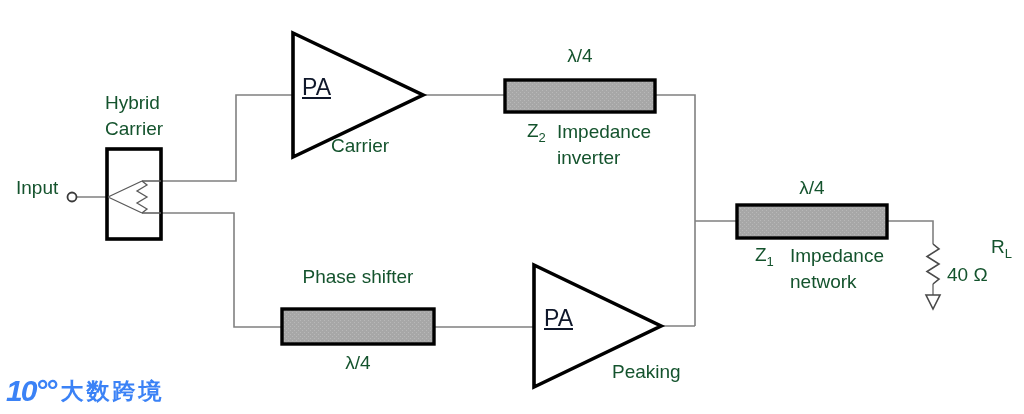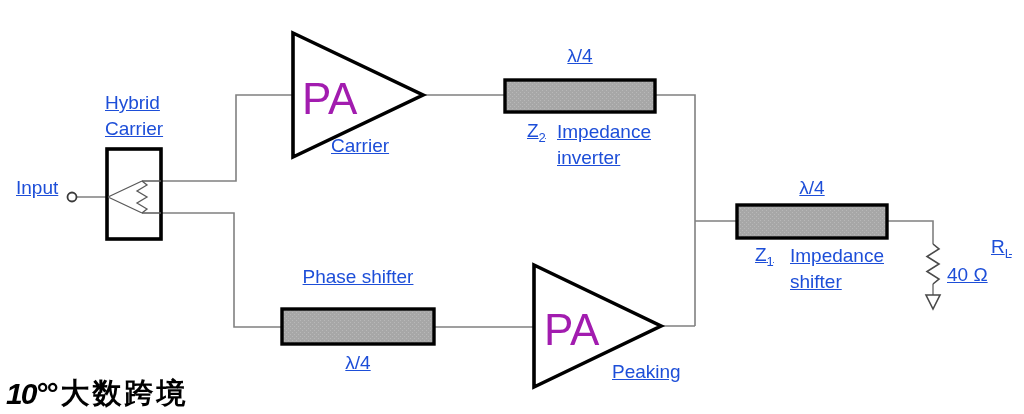--- a/index.html
+++ b/index.html
@@ -13,11 +13,10 @@
   .diagram-svg{position:absolute;left:0;top:0;}
   .label{
     position:absolute;
-    color:#1d4ed8;
+    color:#14532d;
     font-size:19px;
     line-height:1.2;
     white-space:nowrap;
-    text-decoration:underline;
   }
   .label.center{text-align:center;}
   .pa-symbol{

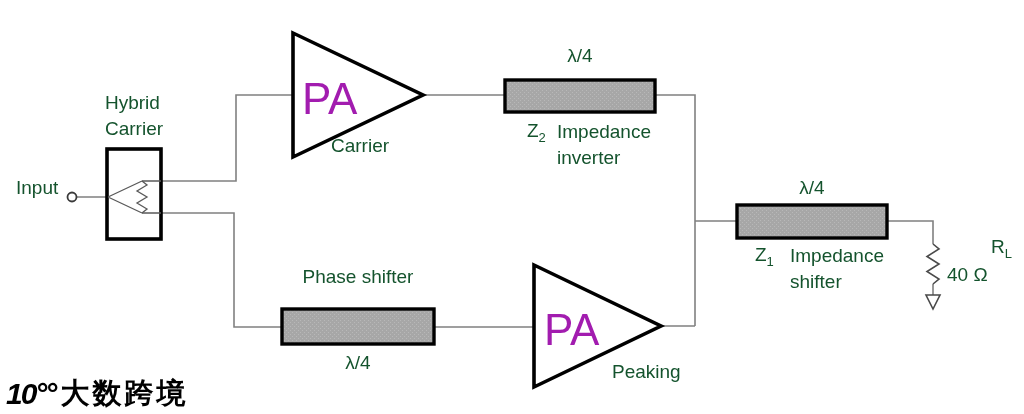--- a/index.html
+++ b/index.html
@@ -21,10 +21,11 @@
   .label.center{text-align:center;}
   .pa-symbol{
     position:absolute;
-    color:#a21caf;
-    font-size:44px;
+    color:#0f172a;
+    font-size:23px;
     font-weight:500;
     letter-spacing:0px;
+    text-decoration:underline;
   }
   .two-line{line-height:26px;}
   sub.small{font-size:13px;line-height:0;}

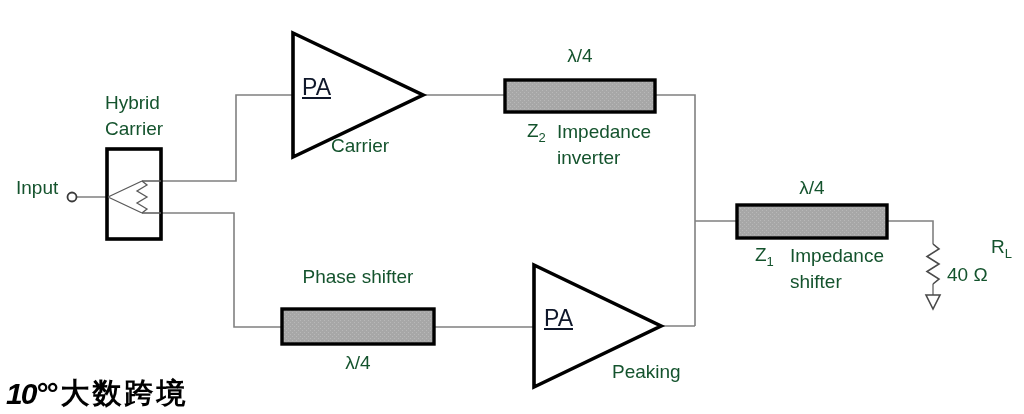--- a/index.html
+++ b/index.html
@@ -124,7 +124,7 @@
   </div>
   <div class="label two-line" style="left:790px;top:243px;">
     <span>Impedance</span><br>
-    <span>shifter</span>
+    <span>network</span>
   </div>
 
   <div class="label" style="left:951px;top:236px;margin-left:40px;">

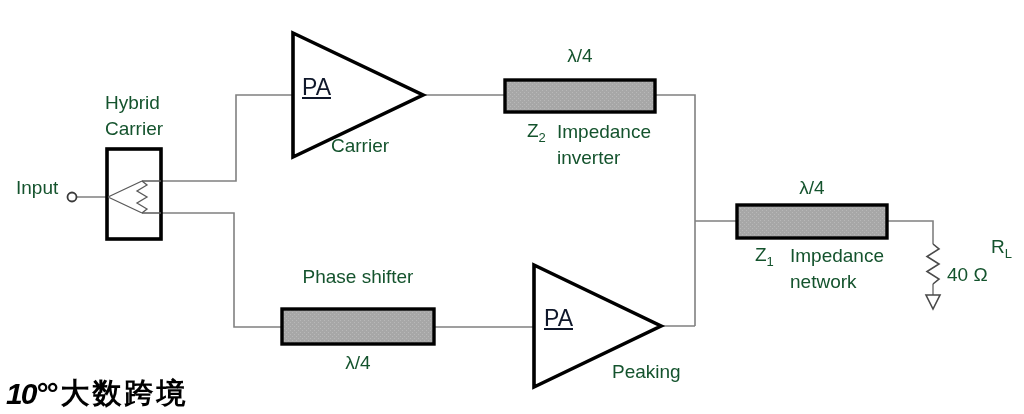--- a/index.html
+++ b/index.html
@@ -33,7 +33,7 @@
     position:absolute;
     left:6px;top:374px;
     display:flex;align-items:center;gap:5px;
-    color:#000000;
+    color:#3b82f6;
     user-select:none;
   }
   .watermark .wm-logo{

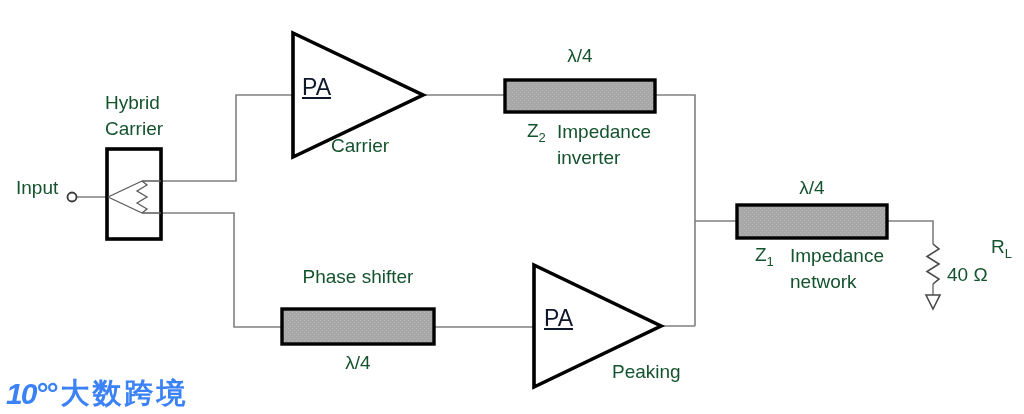--- a/index.html
+++ b/index.html
@@ -41,7 +41,7 @@
     letter-spacing:-2px;
   }
   .watermark .wm-text{
-    font-size:29px;font-weight:bold;letter-spacing:3px;font-family:Liberation Serif, serif;
+    font-size:23px;font-weight:bold;letter-spacing:3px;font-family:Liberation Serif, serif;
   }
 </style>
 </head>

